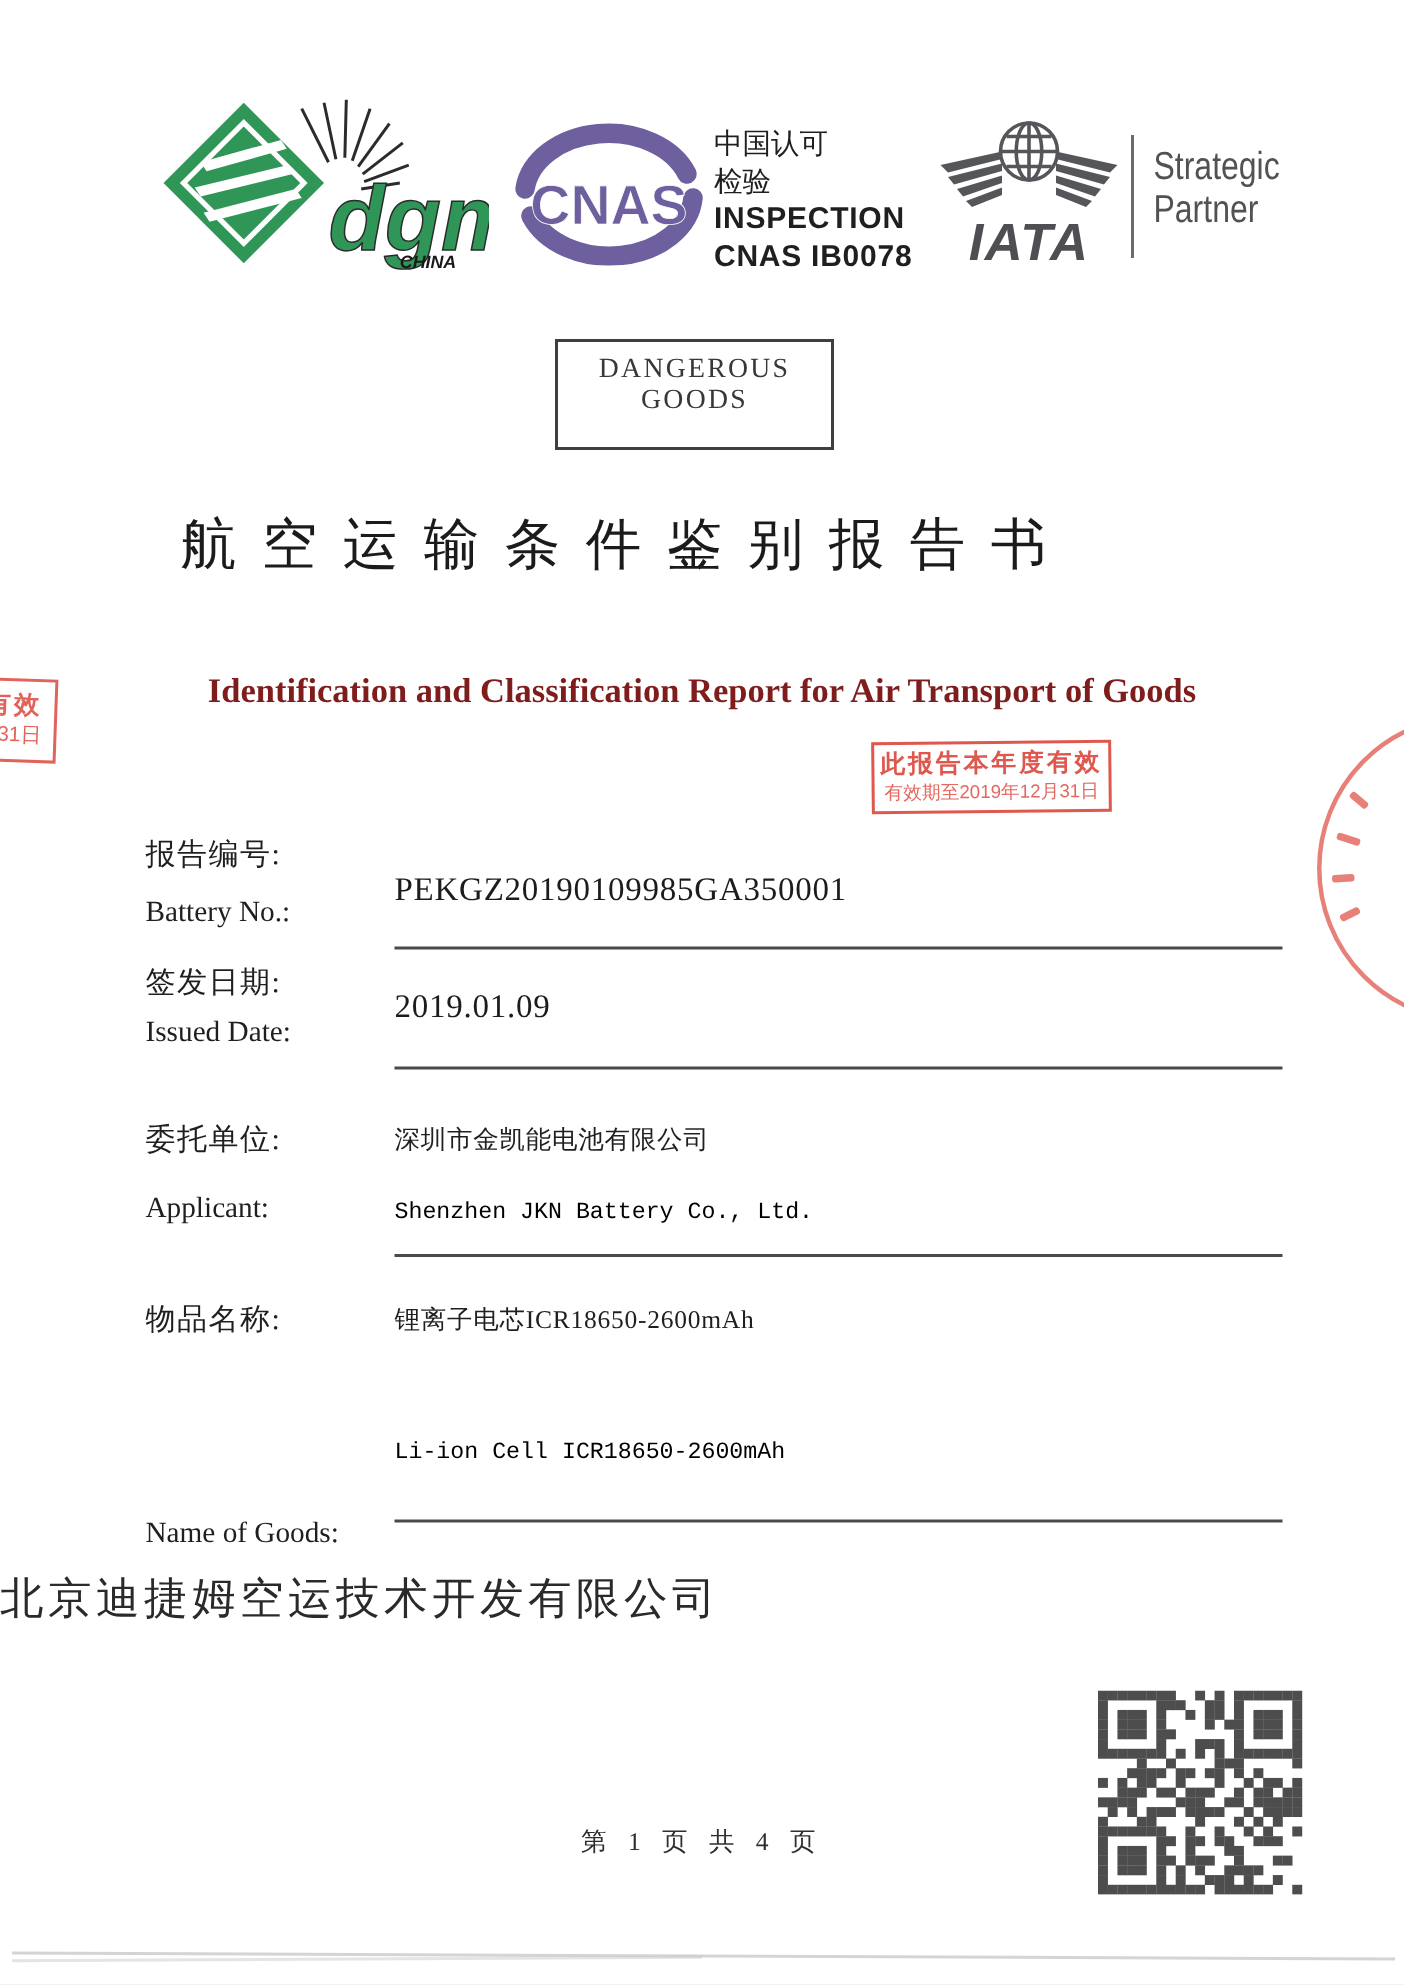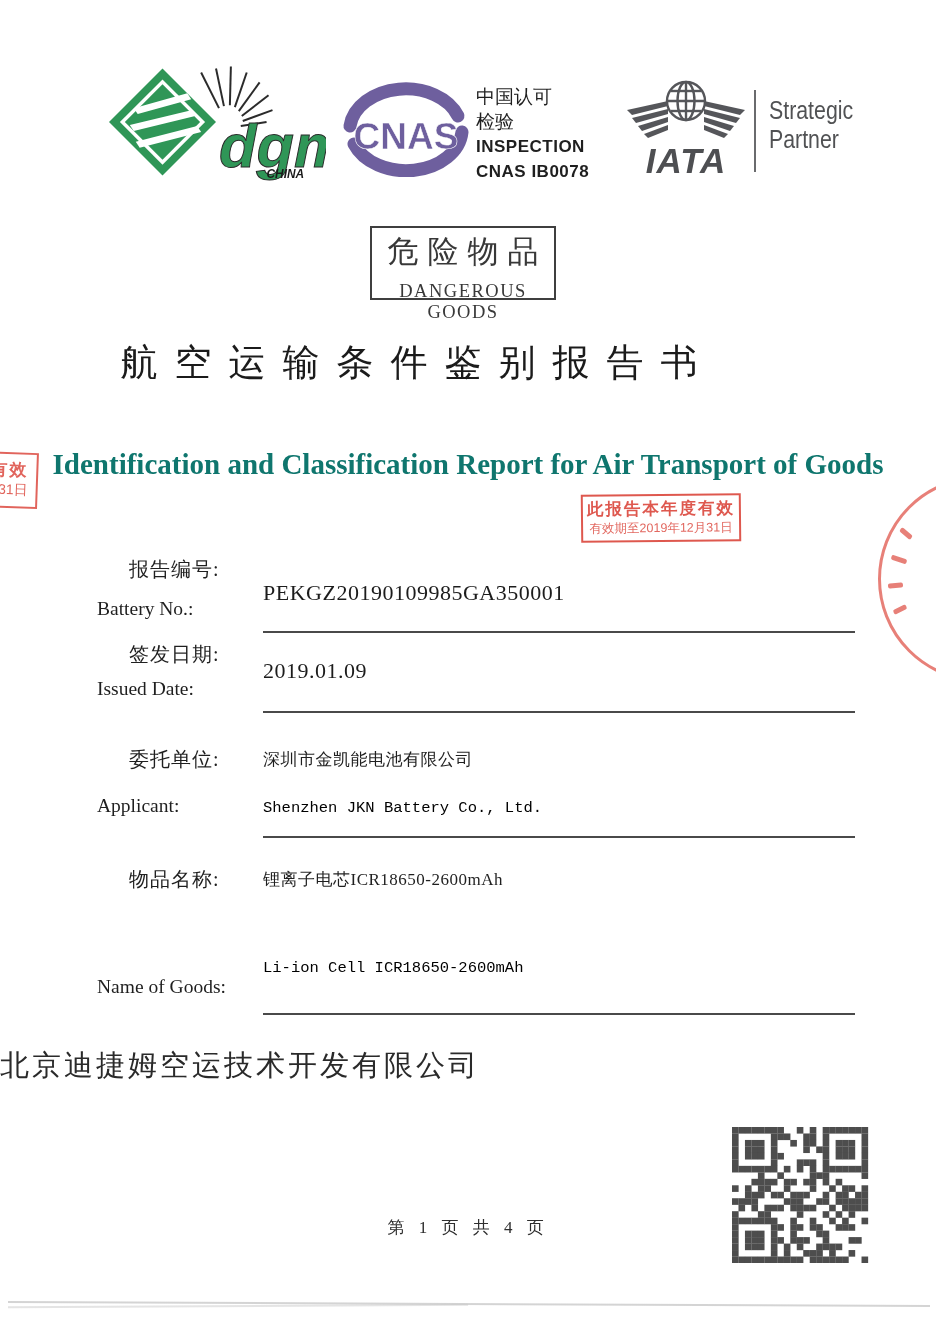--- a/index.html
+++ b/index.html
@@ -13,7 +13,7 @@
   .dgm-logo{left:108px;top:64px;width:218px;height:120px;}
   .cnas-logo{left:342px;top:80px;width:128px;height:97px;}
   .cnas-text{left:476px;top:84px;line-height:25px;font-size:19px;color:#1f1f1f;}
-  .cnas-text .b{font-weight:bold;font-size:17px;letter-spacing:0.5px;}
+  .cnas-text .b{font-weight:bold;font-size:20px;letter-spacing:0.5px;}
   .iata-logo{left:625px;top:74px;width:122px;height:106px;}
   .iata-divider{left:754px;top:90px;width:2px;height:82px;background:#6a6b6d;}
   .partner{left:769px;top:96px;font-size:26px;line-height:29px;color:#515254;

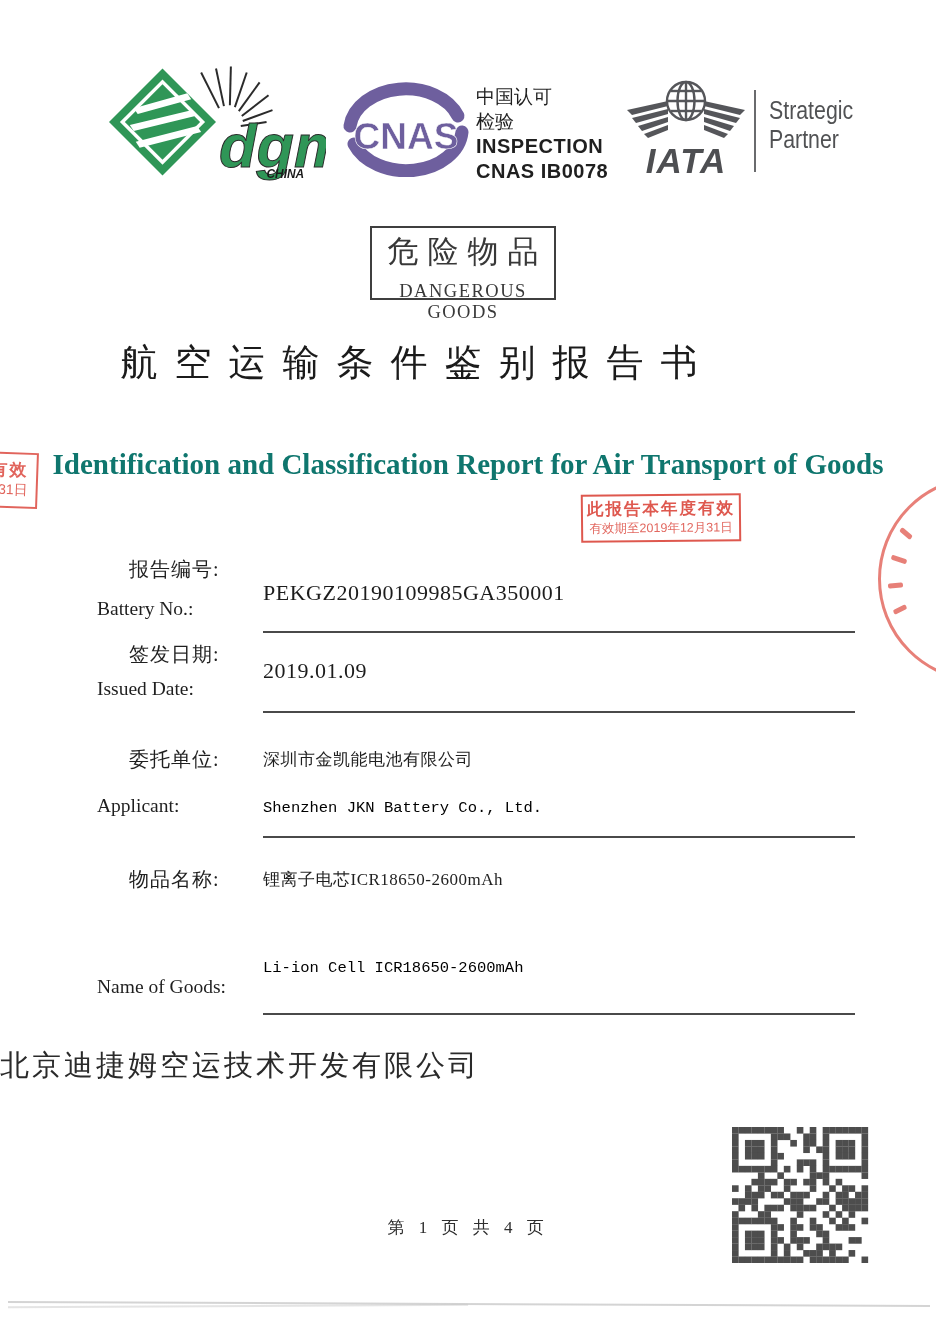--- a/index.html
+++ b/index.html
@@ -137,7 +137,6 @@
   </div>
 
   <div class="abs dg-stamp">
-    <div class="dg-zh">危险物品</div>
     <div class="dg-en">DANGEROUS GOODS</div>
   </div>
 

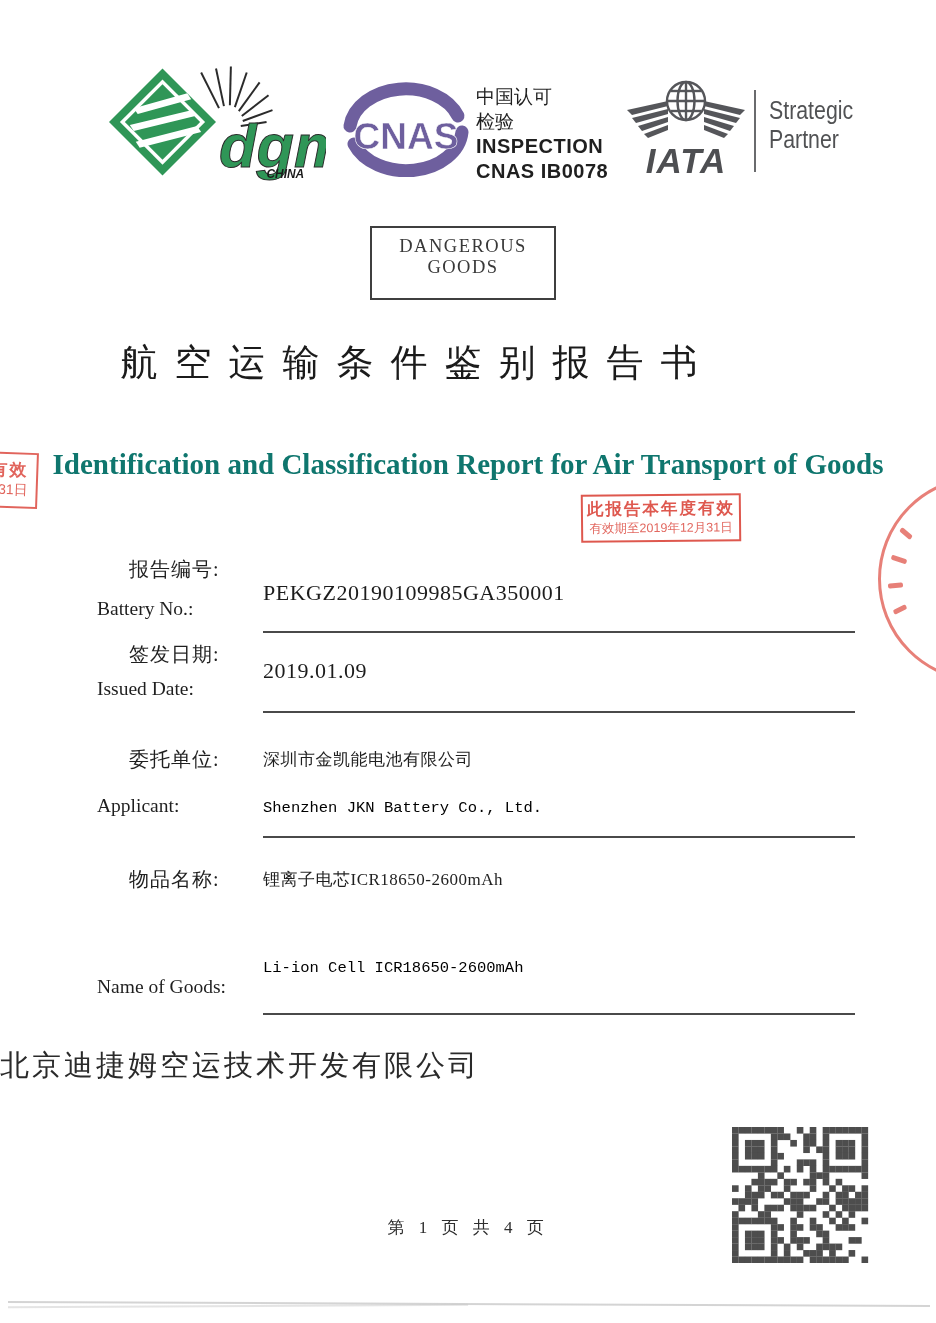--- a/index.html
+++ b/index.html
@@ -27,8 +27,8 @@
   
   .title-zh{left:0;top:338px;width:807px;text-align:center;font-size:37px;color:#1b1b1b;
     letter-spacing:17px;padding-left:28px;box-sizing:border-box;font-family:"Liberation Serif",serif;}
-  .title-en{left:0;top:448px;width:936px;text-align:center;font-size:29px;font-weight:bold;
-    color:#0f766e;font-family:"Liberation Serif",serif;}
+  .title-en{left:0;top:448px;width:936px;text-align:center;font-size:23px;font-weight:bold;
+    color:#7f1d1d;font-family:"Liberation Serif",serif;}
   
   .red{color:#dc4a40;}
   .validity-stamp{left:581px;top:494px;width:152px;border:2.5px solid #dc4a40;

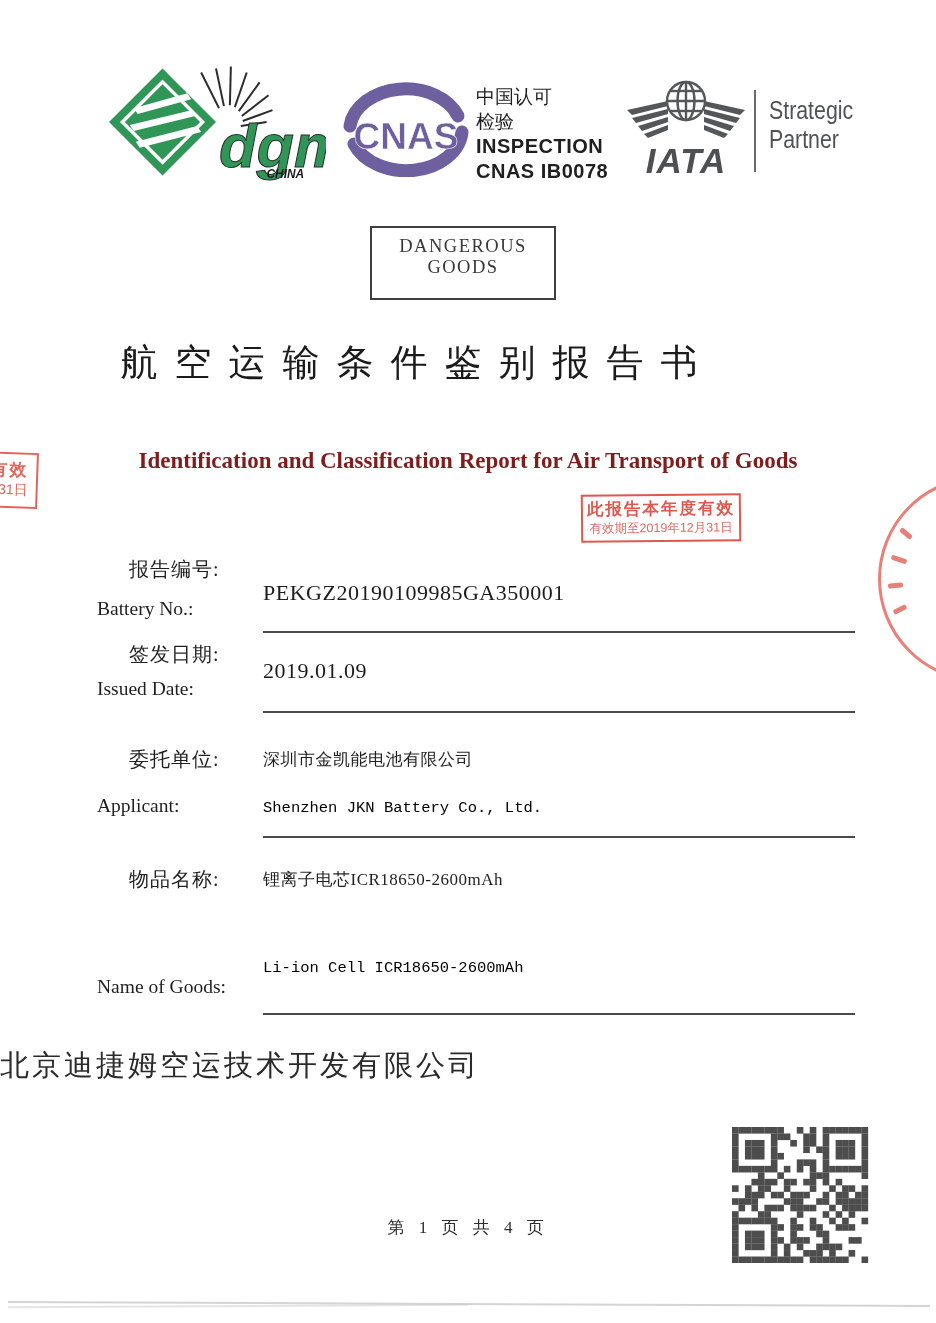--- a/index.html
+++ b/index.html
@@ -44,7 +44,7 @@
     border-radius:50%;opacity:0.75;}
   .circle-stamp .mark{position:absolute;background:#e0564c;border-radius:2px;}
   
-  .lbl-zh{left:97px;font-size:20px;color:#1f1f1f;letter-spacing:1px;font-family:"Liberation Serif",serif;margin-left:32px;}
+  .lbl-zh{left:97px;font-size:20px;color:#1f1f1f;letter-spacing:1px;font-family:"Liberation Serif",serif;}
   .lbl-en{left:97px;font-size:19.5px;color:#1f1f1f;font-family:"Liberation Serif",serif;}
   .val-serif{left:263px;font-size:22px;color:#1c1c1c;font-family:"Liberation Serif",serif;letter-spacing:0.5px;}
   .val-zh{left:263px;font-size:17px;color:#1f1f1f;font-family:"Liberation Serif",serif;letter-spacing:0.5px;}

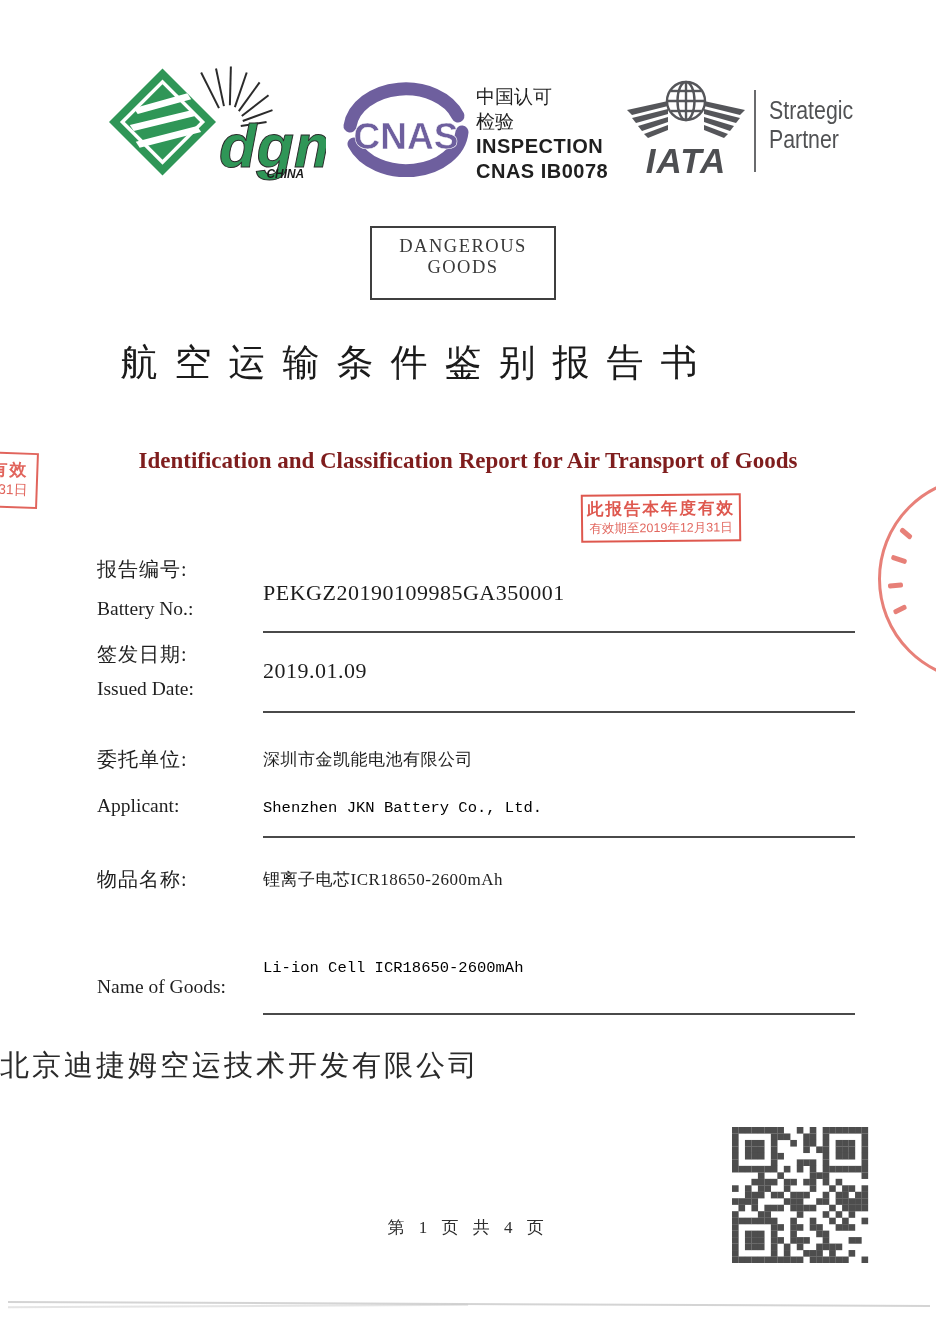--- a/index.html
+++ b/index.html
@@ -178,7 +178,7 @@
 
   <div class="abs lbl-zh" style="top:866px;">物品名称:</div>
   <div class="abs val-zh" style="top:868px;">锂离子电芯ICR18650-2600mAh</div>
-  <div class="abs lbl-en" style="top:976px;">Name of Goods:</div>
+  <div class="abs lbl-en" style="top:1012px;">Name of Goods:</div>
   <div class="abs val-mono" style="top:959px;">Li-ion Cell ICR18650-2600mAh</div>
   <div class="abs uline" style="top:1013px;"></div>
 

